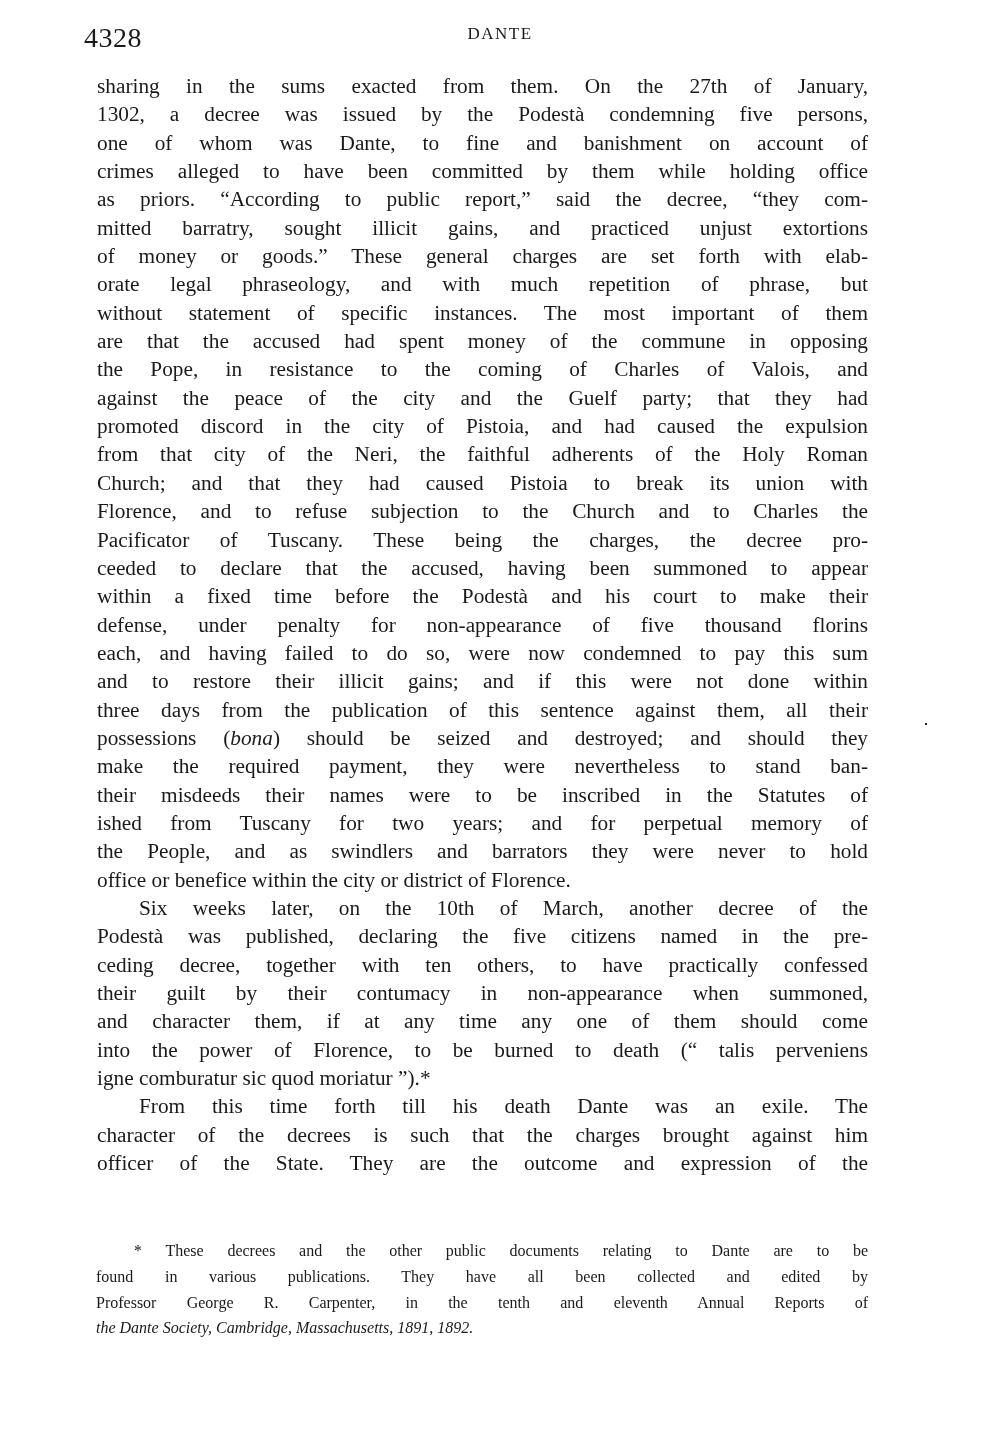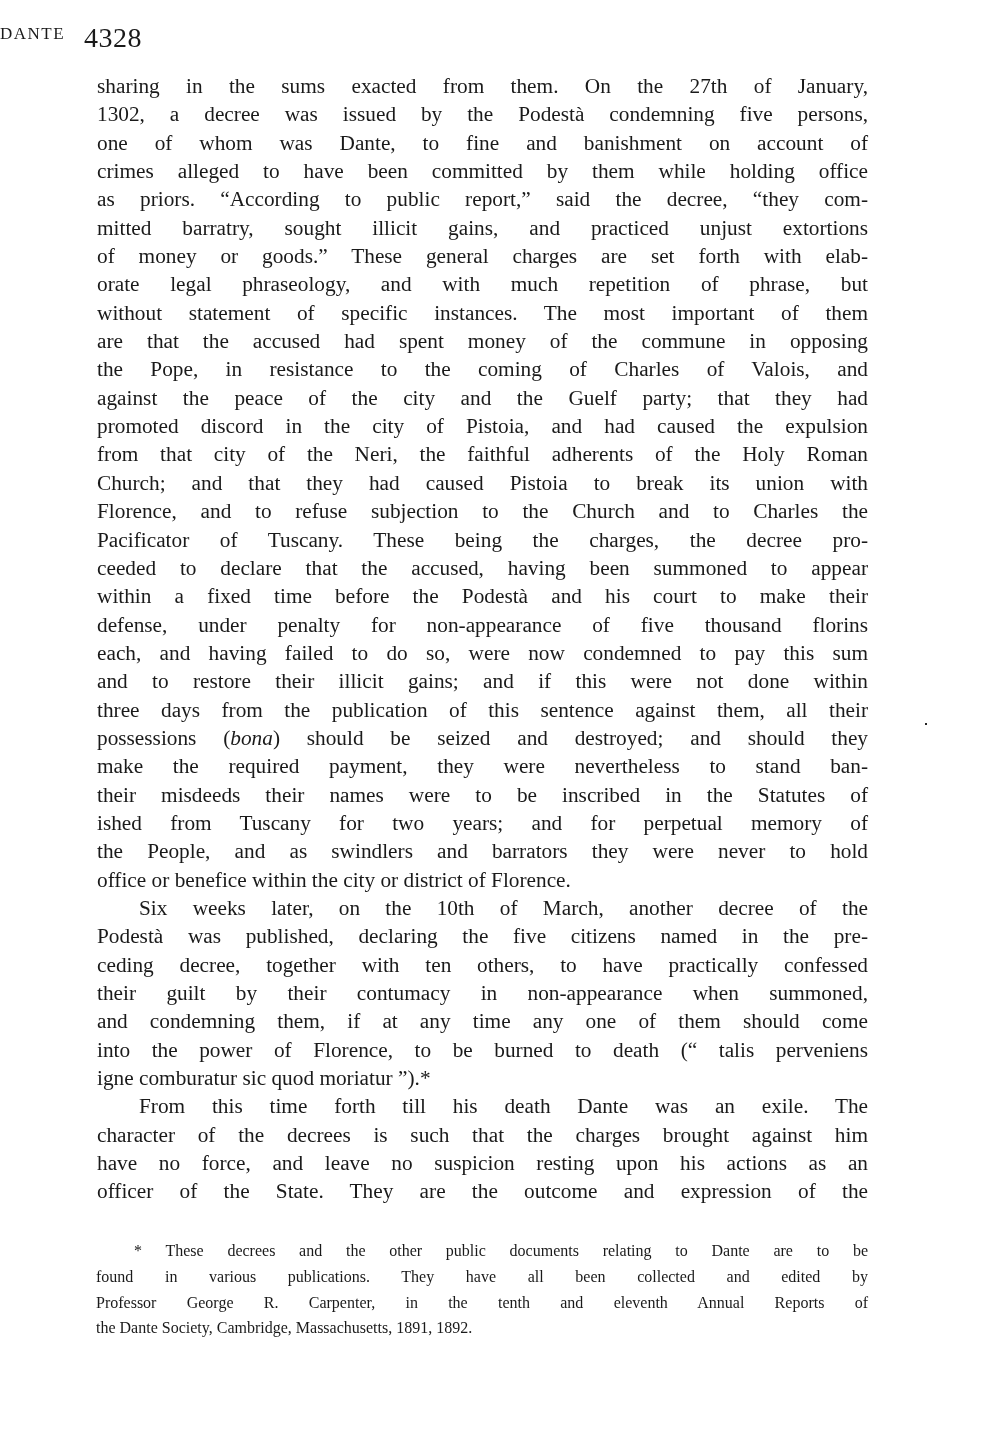--- a/index.html
+++ b/index.html
@@ -5,7 +5,7 @@
   html, body { margin: 0; padding: 0; background: #ffffff; }
   body { width: 1000px; height: 1447px; position: relative; overflow: hidden; color: #1a1a1a; font-family: "Liberation Serif", "DejaVu Serif", serif; }
   .page-number { position: absolute; left: 84px; top: 22px; font-size: 28px; letter-spacing: 0.5px; }
-  .running-head { position: absolute; left: 0; width: 1000px; top: 24px; font-size: 17px; letter-spacing: 1.5px; }
+  .running-head { position: absolute; left: 0; width: 1000px; top: 24px; text-align: center; font-size: 17px; letter-spacing: 1.5px; }
   .body-text { position: absolute; left: 88px; top: 72px; width: 780px; }
   .line { font-size: 21.3px; line-height: 28.35px; height: 28.35px; text-align: justify; text-align-last: justify; white-space: nowrap; overflow: visible; margin-left: 9px; }
   .line.last { text-align-last: left; }

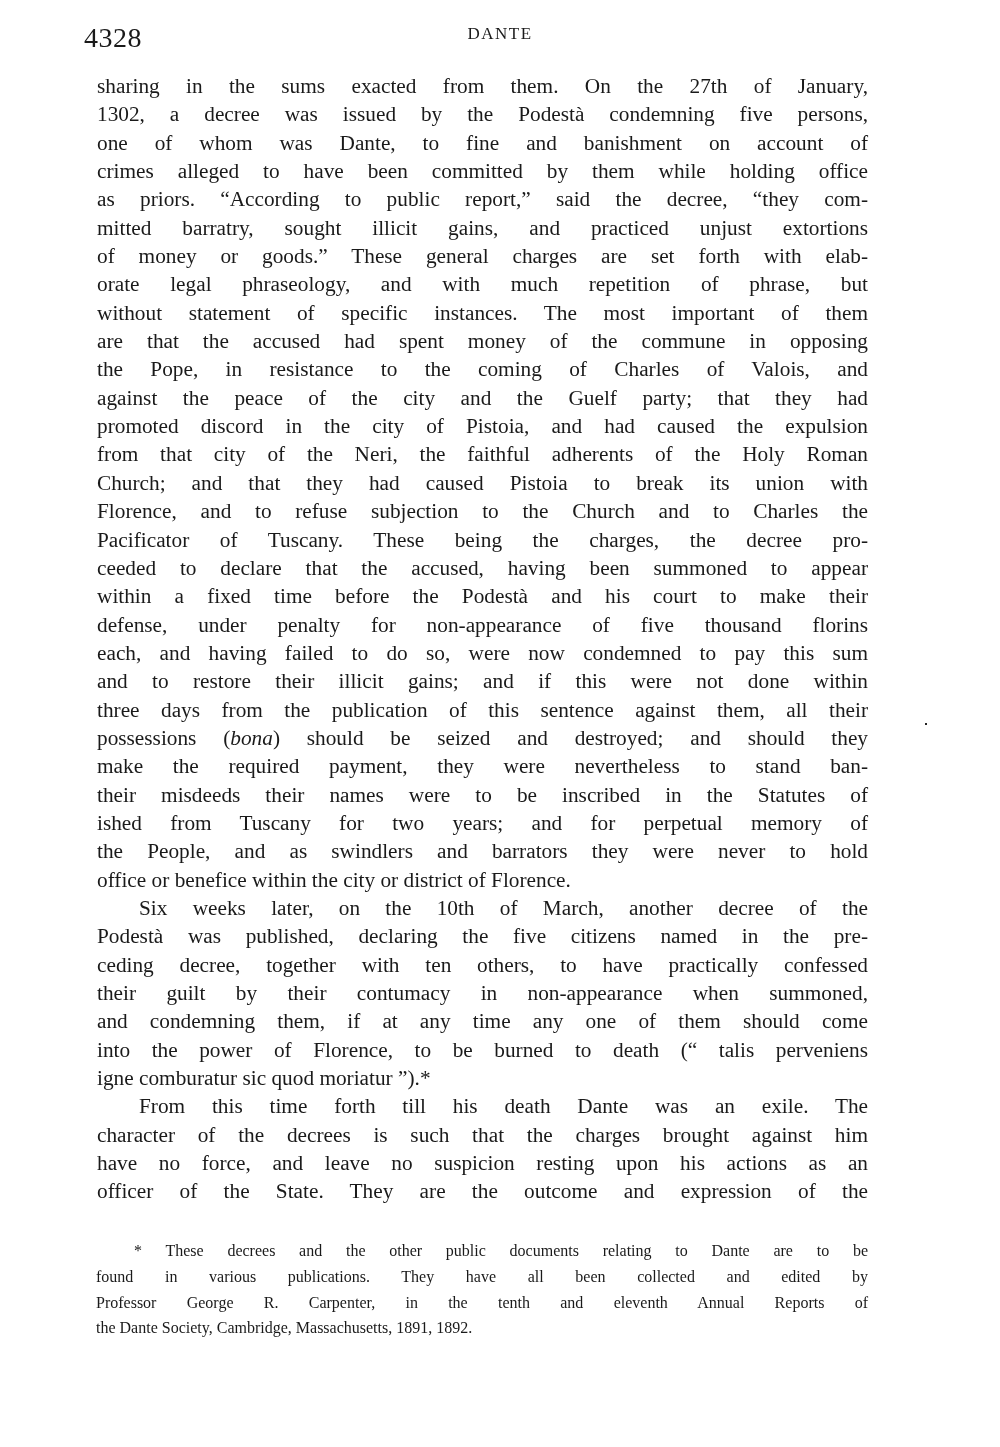--- a/index.html
+++ b/index.html
@@ -56,7 +56,7 @@
   <div class="line">Podestà was published, declaring the five citizens named in the pre-</div>
   <div class="line">ceding decree, together with ten others, to have practically confessed</div>
   <div class="line">their guilt by their contumacy in non-appearance when summoned,</div>
-  <div class="line">and condemning them, if at any time any one of them should come</div>
+  <div class="line">and character them, if at any time any one of them should come</div>
   <div class="line">into the power of Florence, to be burned to death (“ talis perveniens</div>
   <div class="line last">igne comburatur sic quod moriatur ”).*</div>
   <div class="line indent">From this time forth till his death Dante was an exile. The</div>

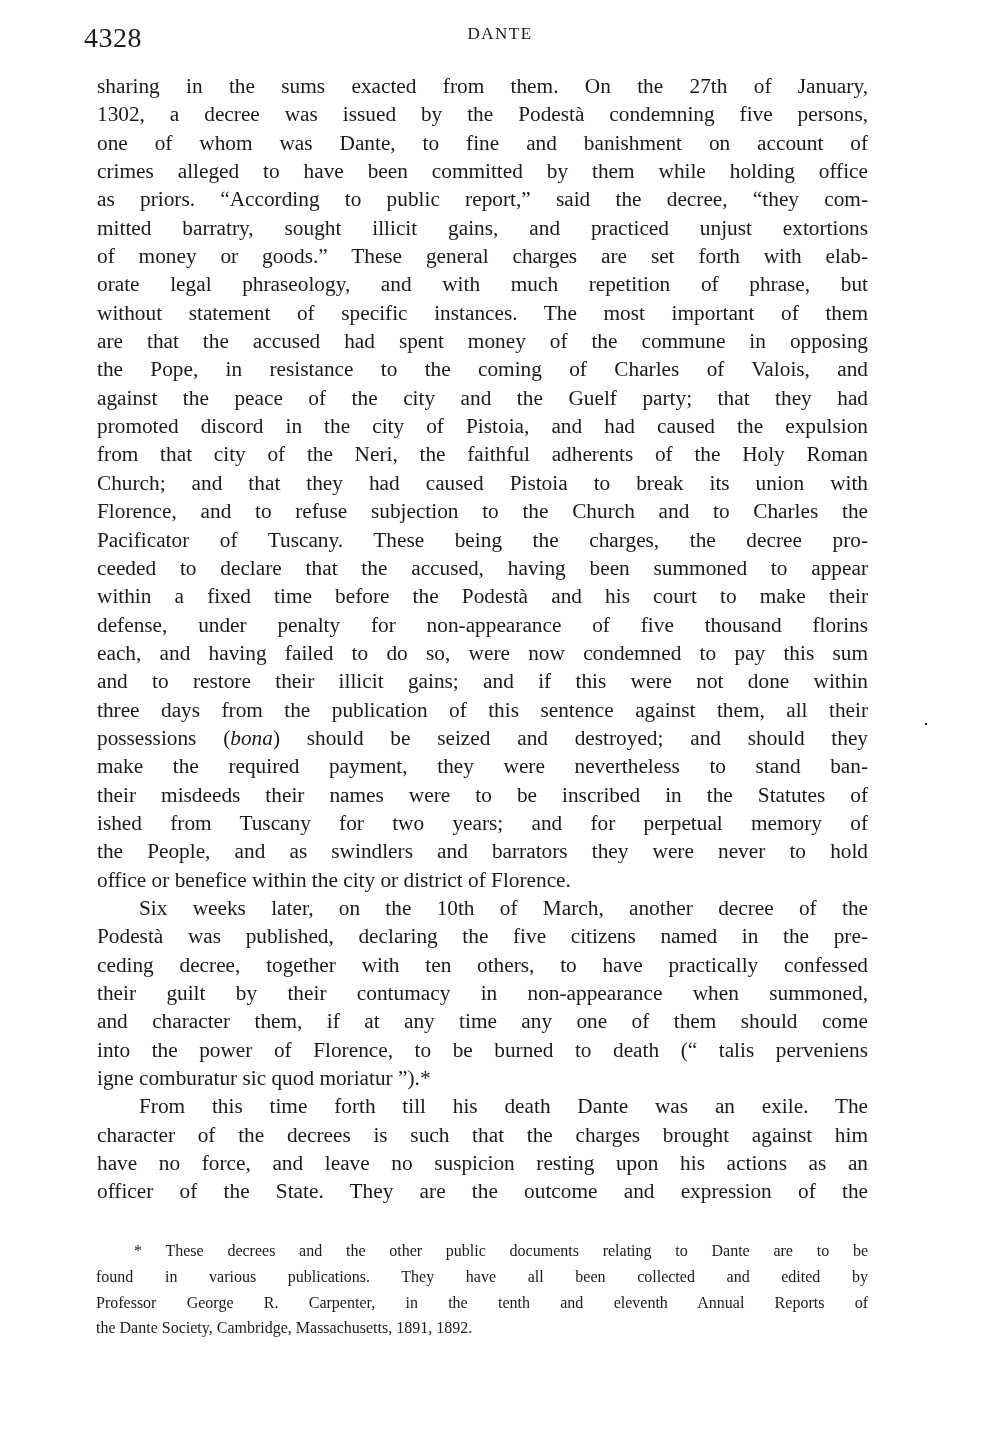--- a/index.html
+++ b/index.html
@@ -61,7 +61,6 @@
   <div class="line last">igne comburatur sic quod moriatur ”).*</div>
   <div class="line indent">From this time forth till his death Dante was an exile. The</div>
   <div class="line">character of the decrees is such that the charges brought against him</div>
-  <div class="line">have no force, and leave no suspicion resting upon his actions as an</div>
   <div class="line">officer of the State. They are the outcome and expression of the</div>
 </div>
 

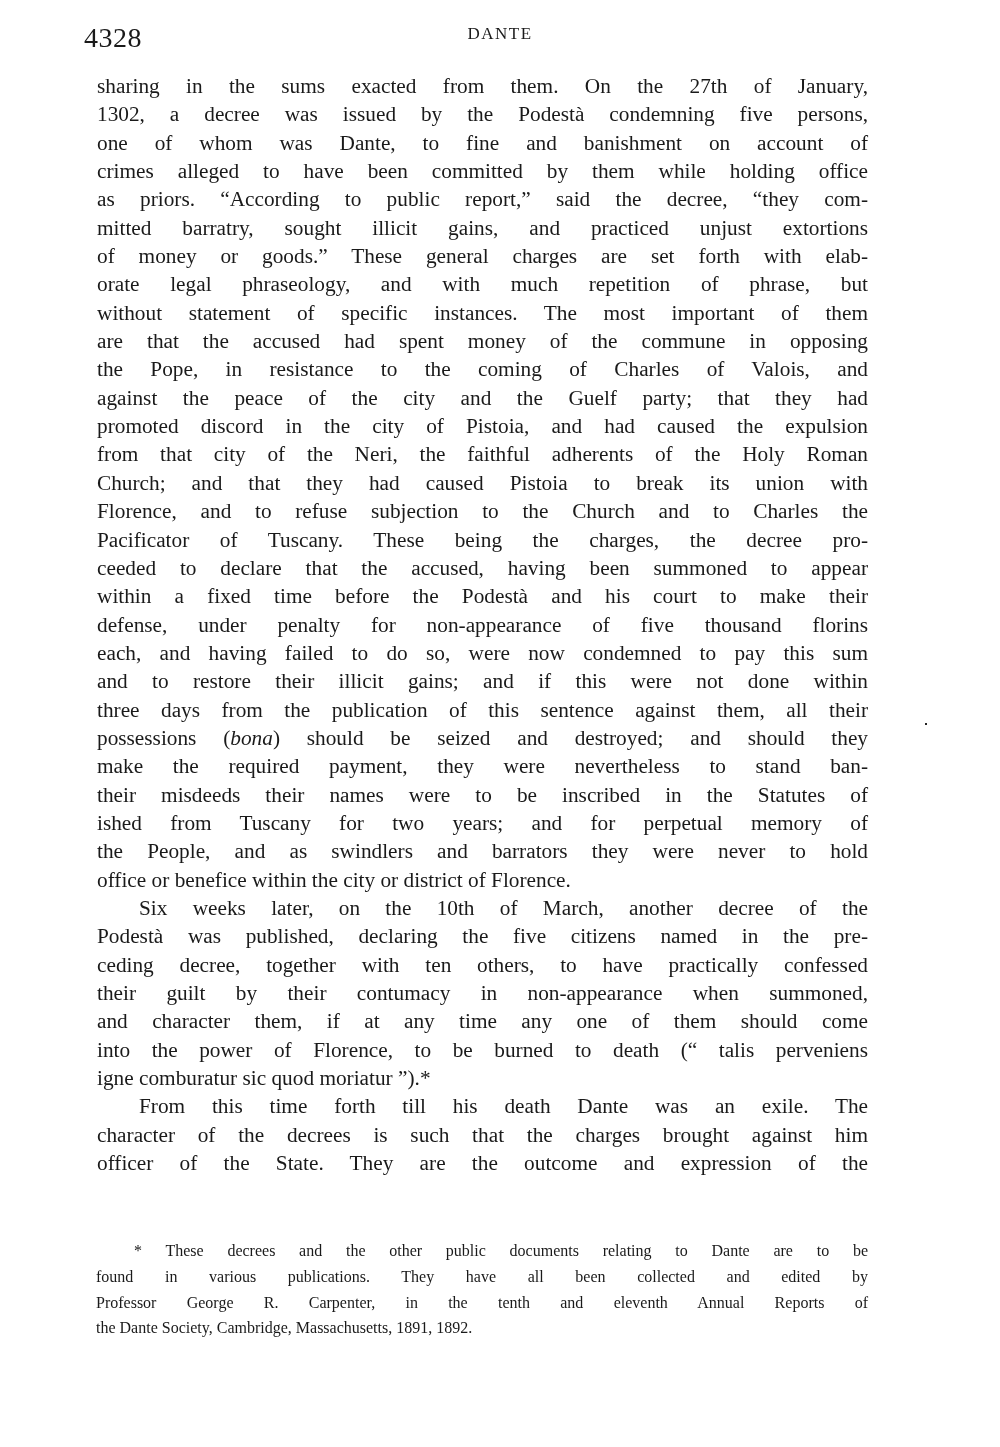--- a/index.html
+++ b/index.html
@@ -13,7 +13,7 @@
   .footnotes { position: absolute; left: 96px; top: 1238px; width: 772px; }
   .fline { font-size: 16px; line-height: 25.8px; height: 25.8px; text-align: justify; text-align-last: justify; white-space: nowrap; }
   .fline.indent { padding-left: 38px; }
-  .fline.last { text-align-last: left; }
+  .fline.last { text-align-last: left; font-style: italic; }
   .speck { position: absolute; left: 925px; top: 723px; width: 2px; height: 2px; background: #222; }
 </style>
 </head>

